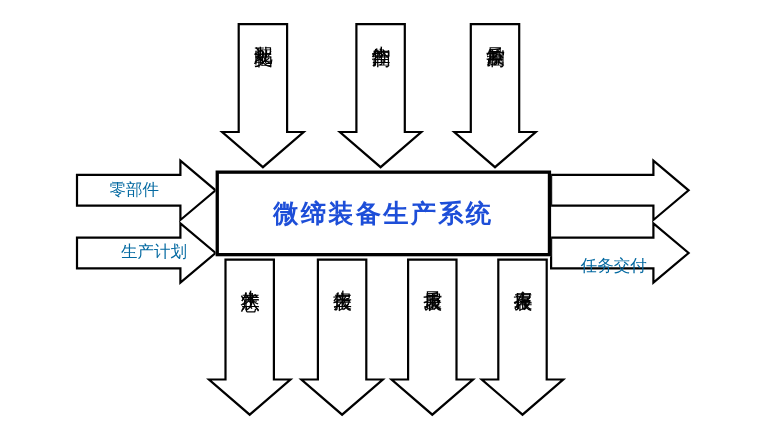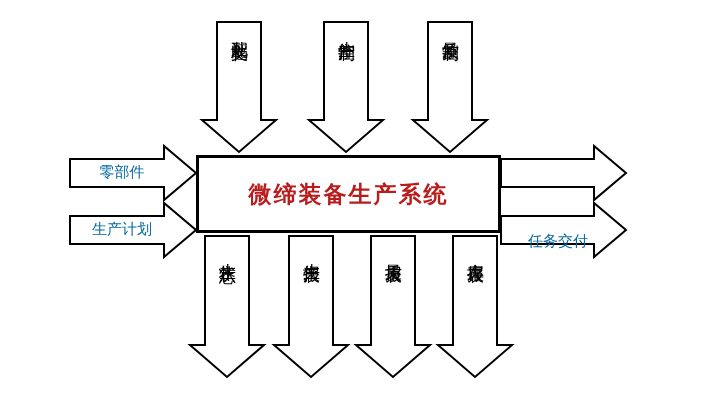--- a/index.html
+++ b/index.html
@@ -32,7 +32,7 @@
     font-size: 23px;
     font-weight: bold;
     letter-spacing: 2px;
-    color: #b91c1c;
+    color: #1d4ed8;
     white-space: nowrap;
   }
   .arrow-svg {

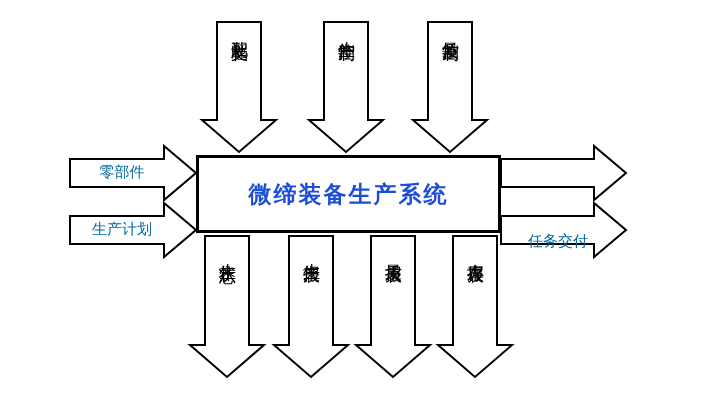--- a/index.html
+++ b/index.html
@@ -98,7 +98,7 @@
   <div class="vlabel" style="left:441px; top:28px;">质量控制</div>
 
   <div class="hlabel" style="left:79px; top:163px; width:86px;">零部件</div>
-  <div class="hlabel" style="left:74px; top:220px; width:96px;">生产计划</div>
+  <div class="hlabel" style="left:92px; top:220px; width:96px;">生产计划</div>
 
   <div class="hlabel" style="left:506px; top:232px; width:104px;">任务交付</div>
 

